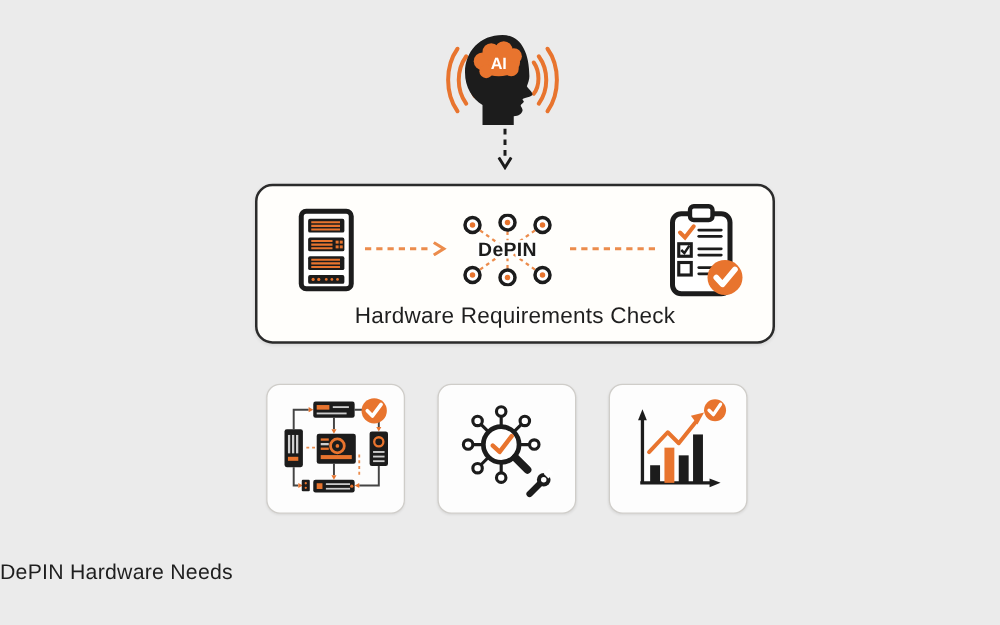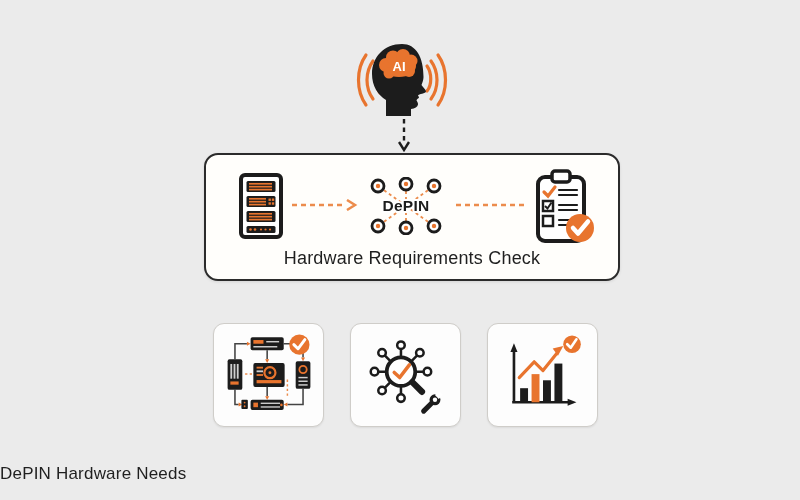--- a/index.html
+++ b/index.html
@@ -4,7 +4,7 @@
 <style>
   html,body{margin:0;padding:0;}
   body{font-family:"Liberation Sans",sans-serif;background:#ebebeb;}
-  #stage{position:relative;width:800px;height:468px;background:var(--background);overflow:hidden;margin-top:16px;}
+  #stage{position:relative;width:800px;height:468px;background:var(--background);overflow:hidden;}
   .abs{position:absolute;}
 
   

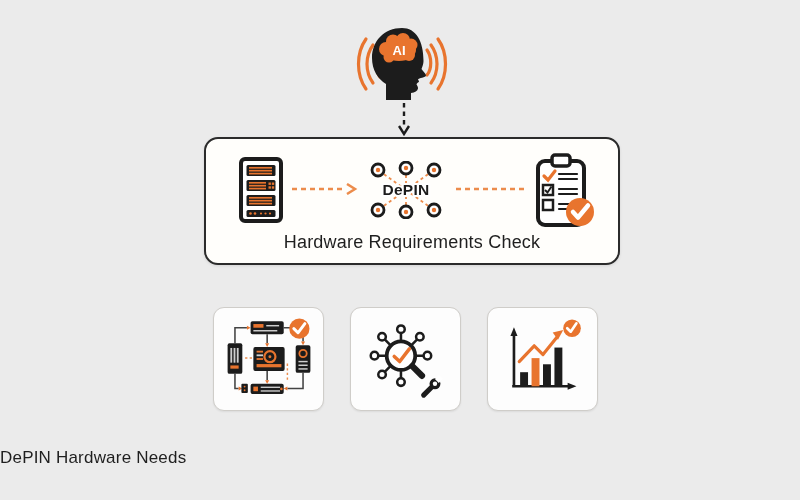--- a/index.html
+++ b/index.html
@@ -15,7 +15,7 @@
   .gf{fill:#cfcfcf;} .gs{stroke:#444;}
 
   .flow-box{
-    left:204px;top:137px;width:412px;height:124px;
+    left:204px;top:147px;width:412px;height:124px;
     background:var(--surface);
     border:2px solid var(--box-border);
     border-radius:14px;

